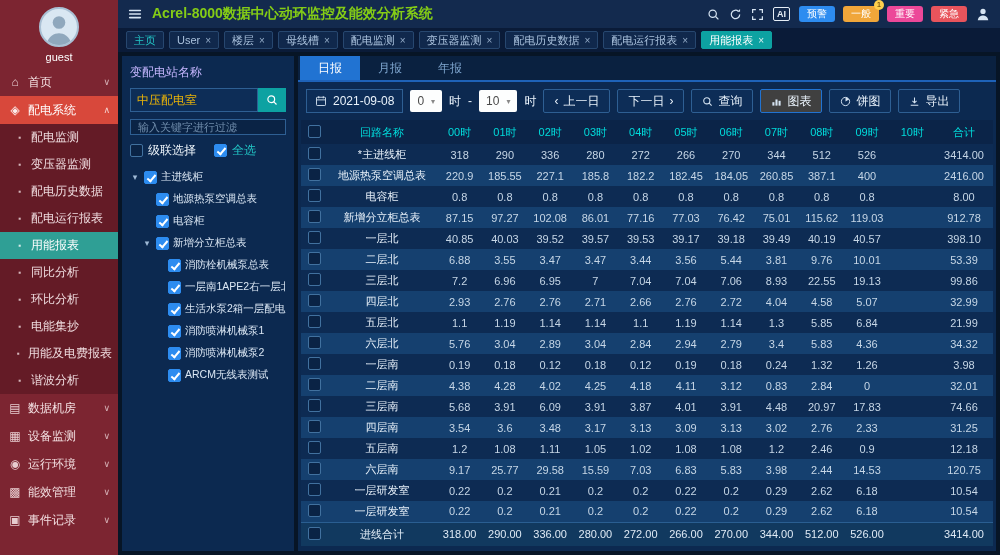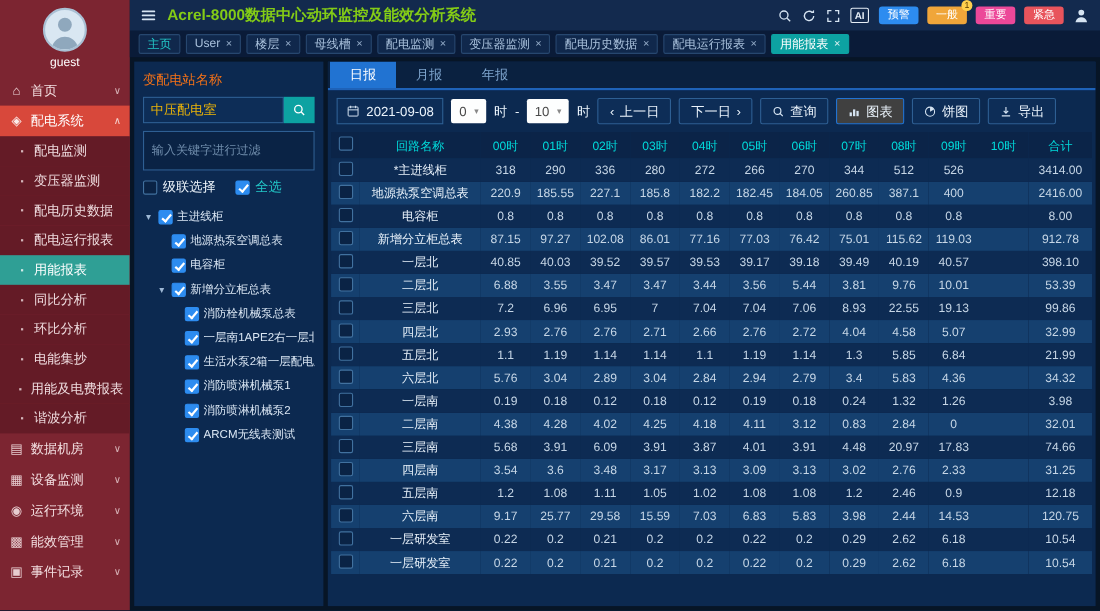--- a/index.html
+++ b/index.html
@@ -54,7 +54,7 @@
 
   
   .station-panel {flex:0 0 172px; background:#0c2950; padding:8px; display:flex; flex-direction:column; gap:7px; overflow:hidden;}
-  .sp-label {color:#f97316; font-size:12px;}
+  .sp-label {color:#c4b5fd; font-size:12px;}
   .station-row {display:flex; height:24px;}
   .station-select {flex:1; display:flex; align-items:center; background:#0d2d57; border:1px solid #2e5f93;
                    color:#eab308; font-size:12px; padding:0 6px; cursor:pointer; overflow:hidden;}

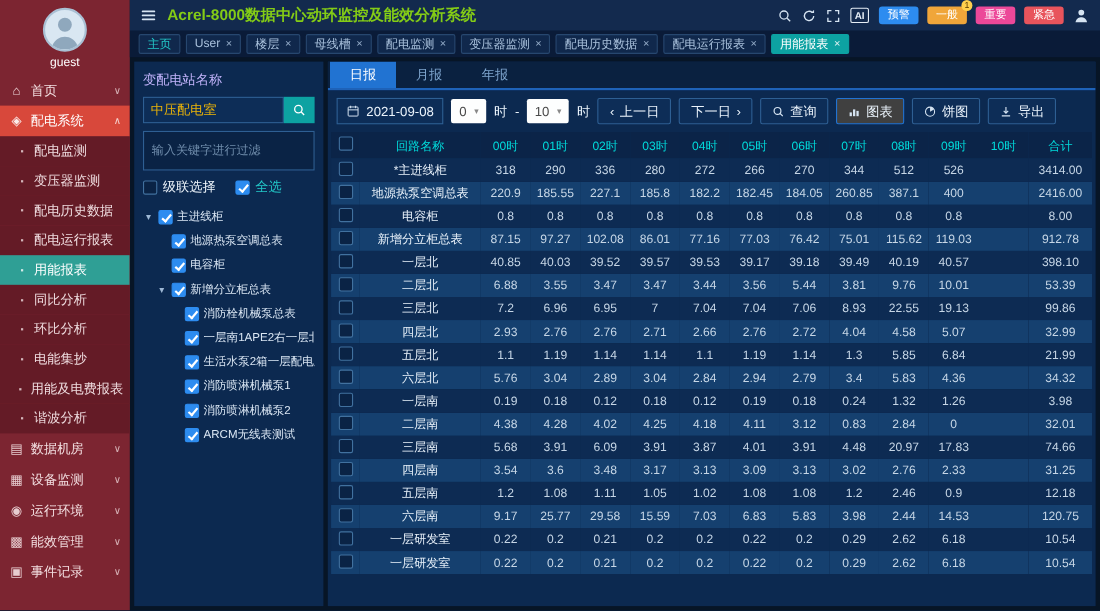--- a/index.html
+++ b/index.html
@@ -59,7 +59,7 @@
   .station-select {flex:1; display:flex; align-items:center; background:#0d2d57; border:1px solid #2e5f93;
                    color:#eab308; font-size:12px; padding:0 6px; cursor:pointer; overflow:hidden;}
   .search-btn {width:28px; background:#0da2a2; color:#fff; display:flex; align-items:center; justify-content:center; cursor:pointer;}
-  .filter-input {height:36px; width:100%; background:#0a2345; border:1px solid #2e5f93; color:#e6eef6;
+  .filter-input {height:16px; width:100%; background:#0a2345; border:1px solid #2e5f93; color:#e6eef6;
                  font-size:11px; padding:0 7px; outline:none;}
   .filter-input::placeholder {color:#6f8cab;}
   .cascade-row {display:flex; align-items:center; gap:5px; font-size:12px; color:#eef5fb;}

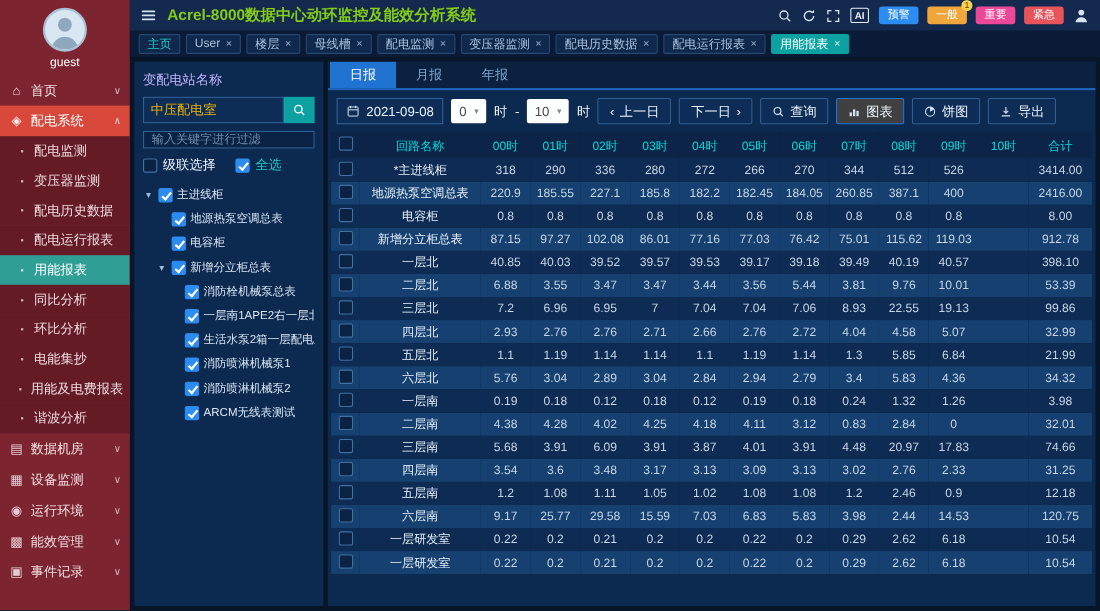--- a/index.html
+++ b/index.html
@@ -746,6 +746,22 @@
                   <td class="col-hour"></td>
                   <td class="col-total">10.54</td>
                 </tr>
+                <tr class="footer-row">
+                  <td class="col-cb"><span class="cb"></span></td>
+                  <td class="col-name">进线合计</td>
+                  <td class="col-hour">318.00</td>
+                  <td class="col-hour">290.00</td>
+                  <td class="col-hour">336.00</td>
+                  <td class="col-hour">280.00</td>
+                  <td class="col-hour">272.00</td>
+                  <td class="col-hour">266.00</td>
+                  <td class="col-hour">270.00</td>
+                  <td class="col-hour">344.00</td>
+                  <td class="col-hour">512.00</td>
+                  <td class="col-hour">526.00</td>
+                  <td class="col-hour"></td>
+                  <td class="col-total">3414.00</td>
+                </tr>
               </tbody>
             </table>
         </div>

